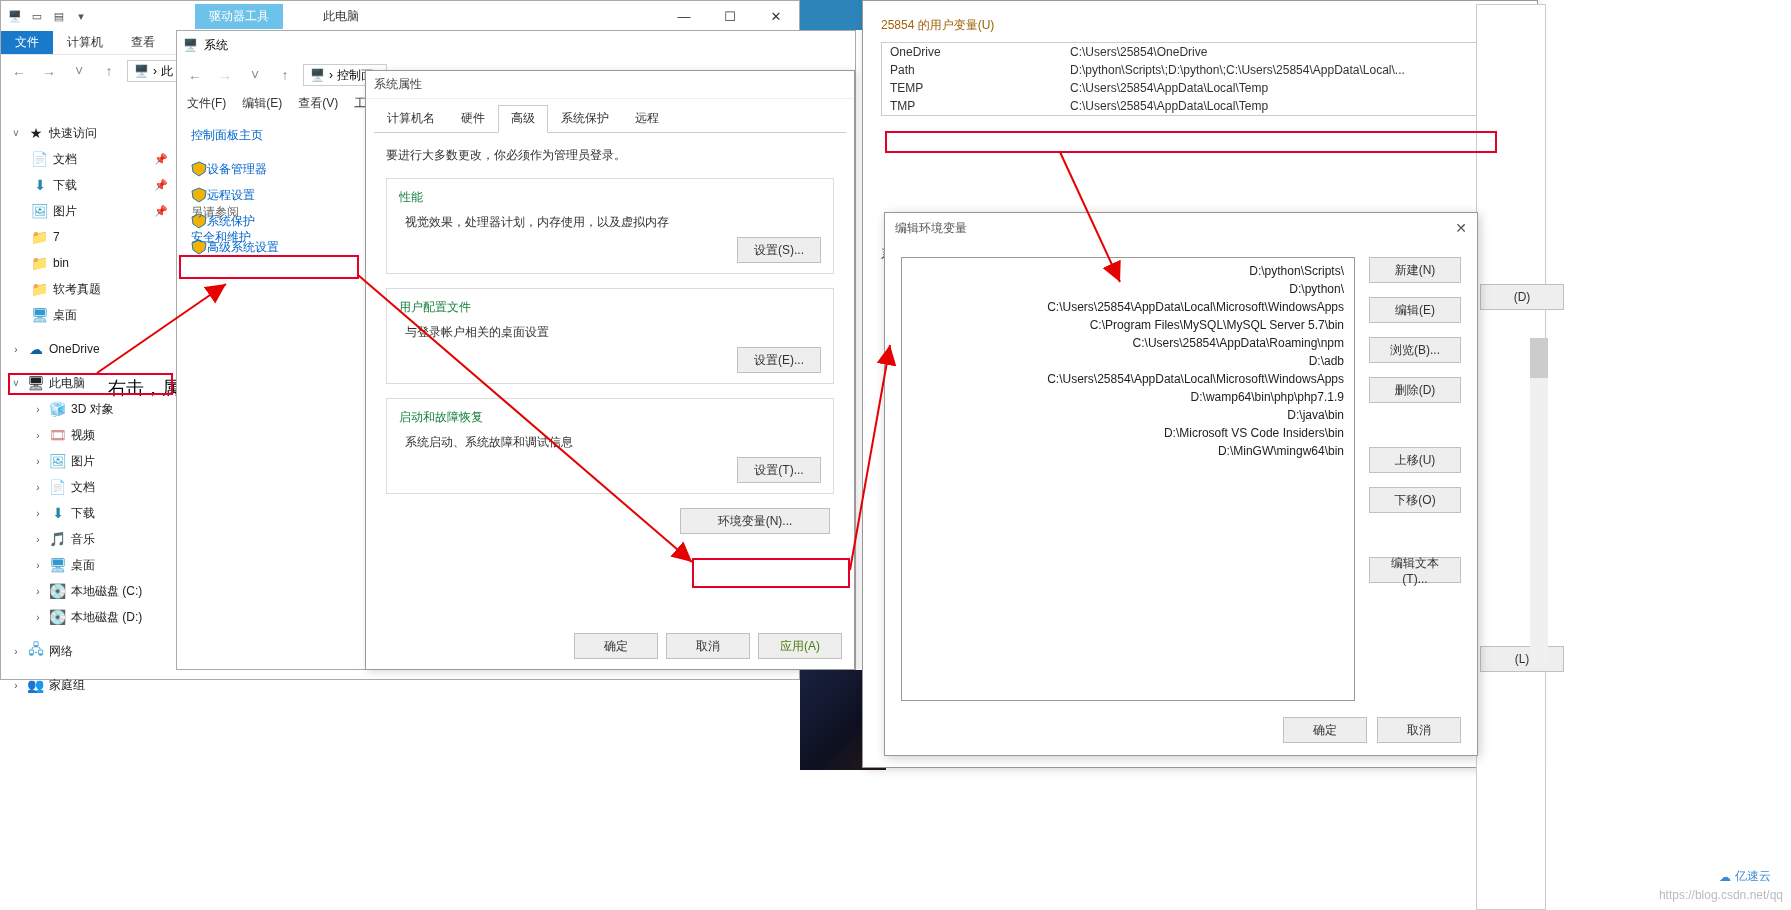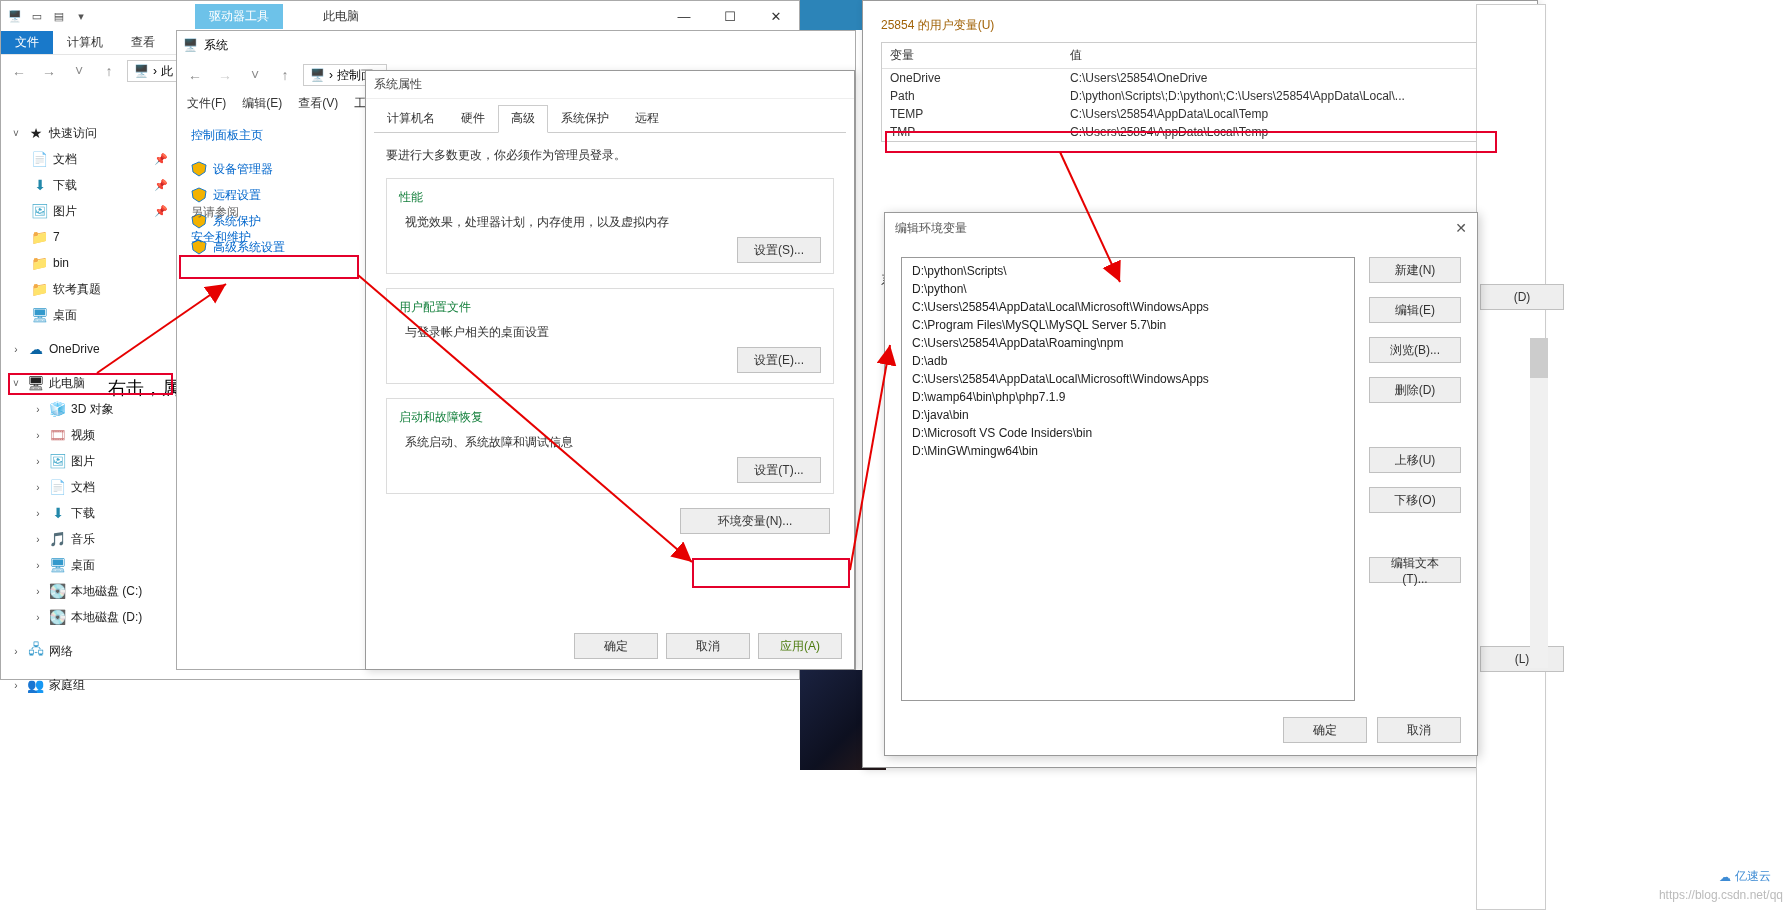--- a/index.html
+++ b/index.html
@@ -339,10 +339,6 @@
   <div class="envvar-body">
     <div class="uservars-label">25854 的用户变量(U)</div>
     <div class="var-table">
-      <div class="var-head">
-        <div class="col-name">变量</div>
-        <div class="col-val">值</div>
-      </div>
       <div id="var-rows">
           <div class="var-row">
             <div class="col-name">OneDrive</div>

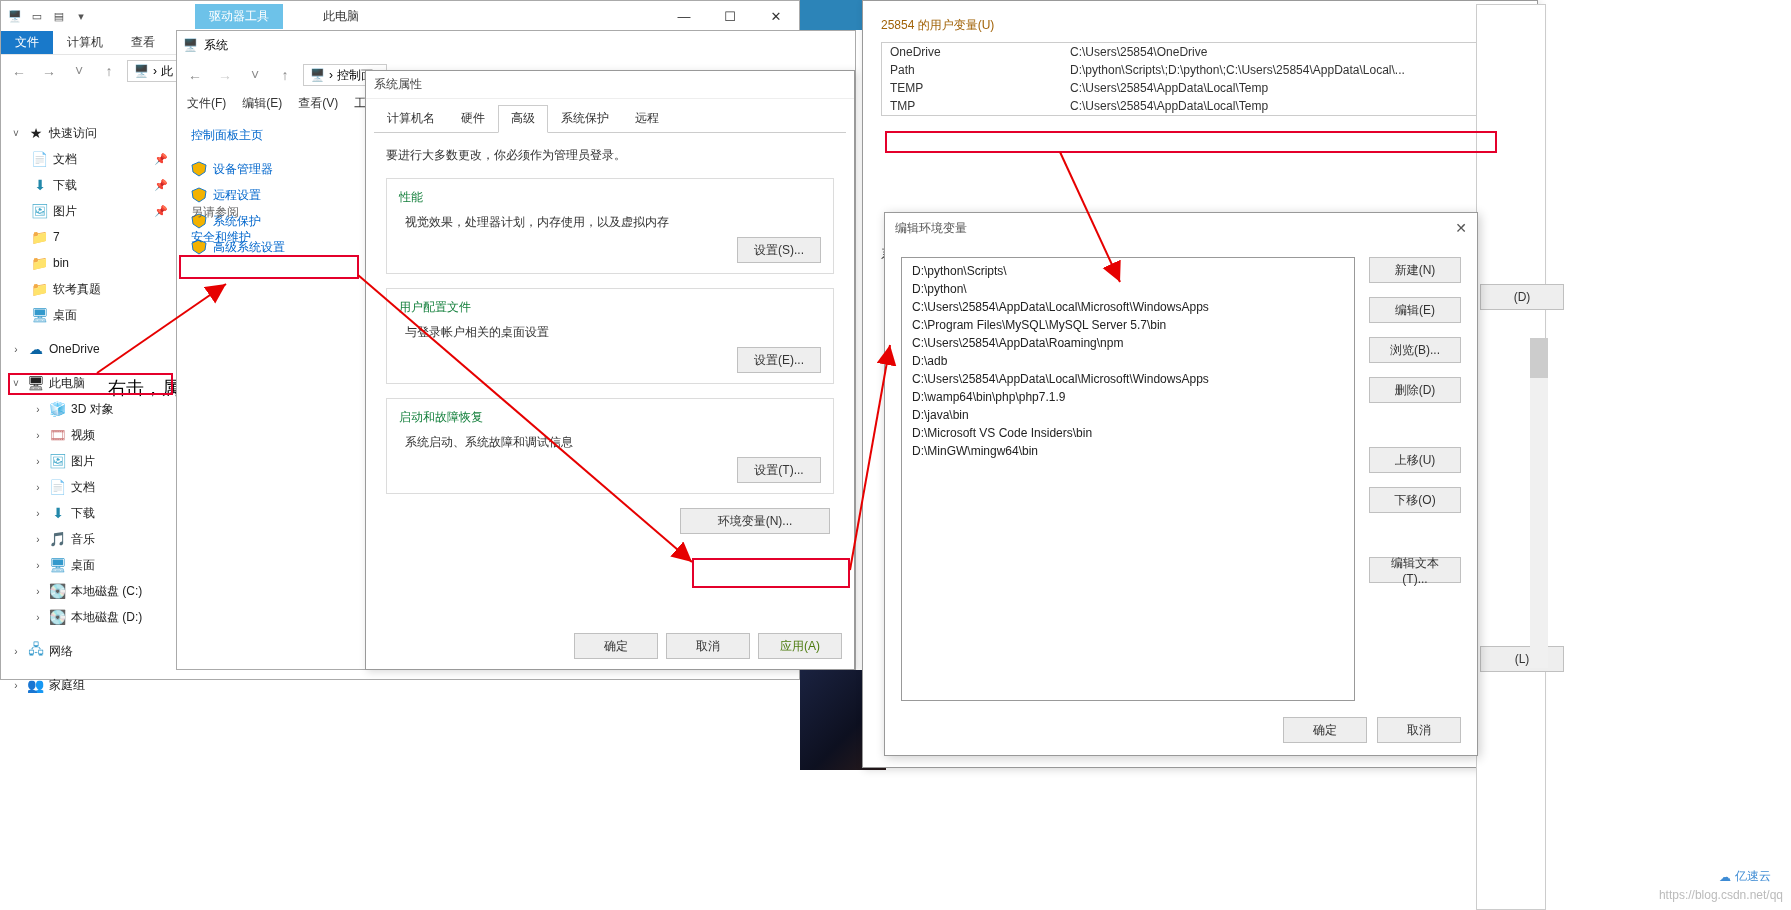--- a/index.html
+++ b/index.html
@@ -37,7 +37,7 @@
 .system-menu { height: 24px; display: flex; align-items: center; gap: 16px; padding: 0 10px; font-size: 12px; color: #333; }
 .system-side { position: absolute; left: 0; top: 90px; width: 190px; padding: 6px 14px; }
 .cp-home { color: #0066cc; font-size: 12px; margin-bottom: 12px; }
-.side-link { display: flex; align-items: center; gap: 6px; height: 26px; color: #0066cc; font-size: 12px; }
+.side-link { display: flex; align-items: center; height: 26px; color: #0066cc; font-size: 12px; }
 .see-also { position: absolute; bottom: 20px; left: 14px; color: #666; }
 .see-also-link { color: #0066cc; margin-top: 8px; display: block; }
 

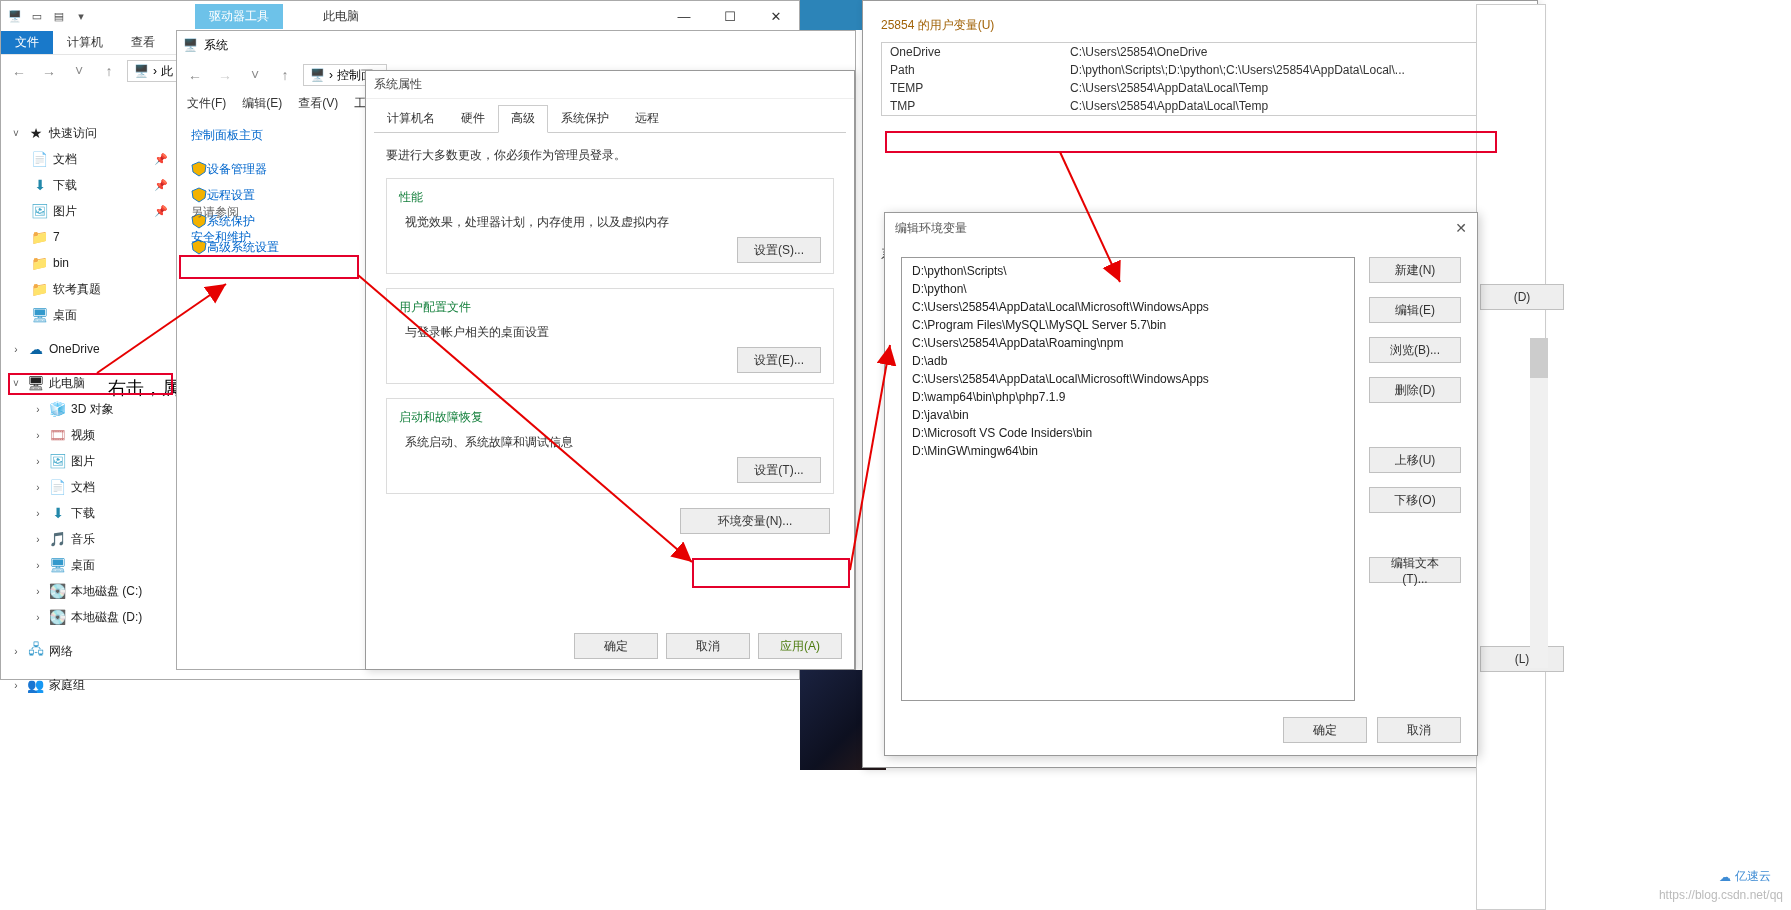--- a/index.html
+++ b/index.html
@@ -78,7 +78,7 @@
 .editenv-close { margin-left: auto; color: #555; font-size: 14px; }
 .editenv-body { padding: 14px 16px; display: flex; gap: 14px; height: calc(100% - 70px); }
 .path-list { border: 1px solid #999; flex: 1; padding: 4px; overflow: hidden; }
-.path-item { padding: 2px 6px; font-size: 12px; color: #222; white-space: nowrap; }
+.path-item { padding: 2px 6px; font-size: 12px; color: #222; white-space: nowrap; text-align: right; }
 .editenv-sidebtns { display: flex; flex-direction: column; gap: 14px; width: 92px; }
 .editenv-buttons { position: absolute; right: 16px; bottom: 12px; display: flex; gap: 10px; }
 

